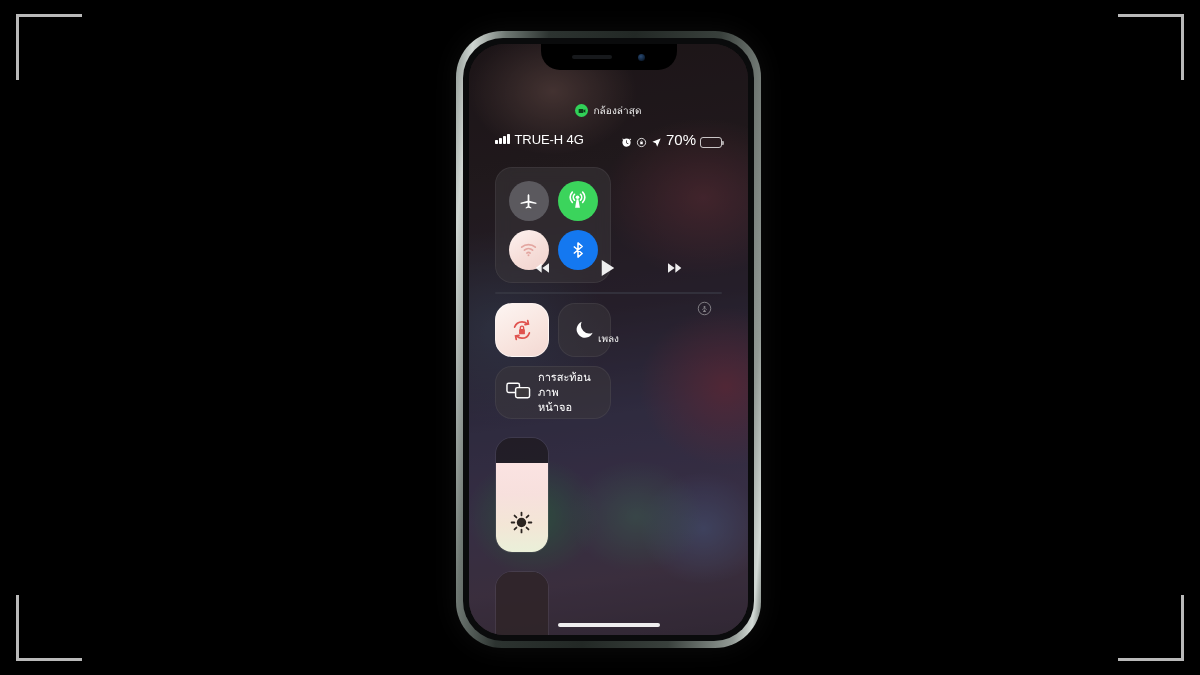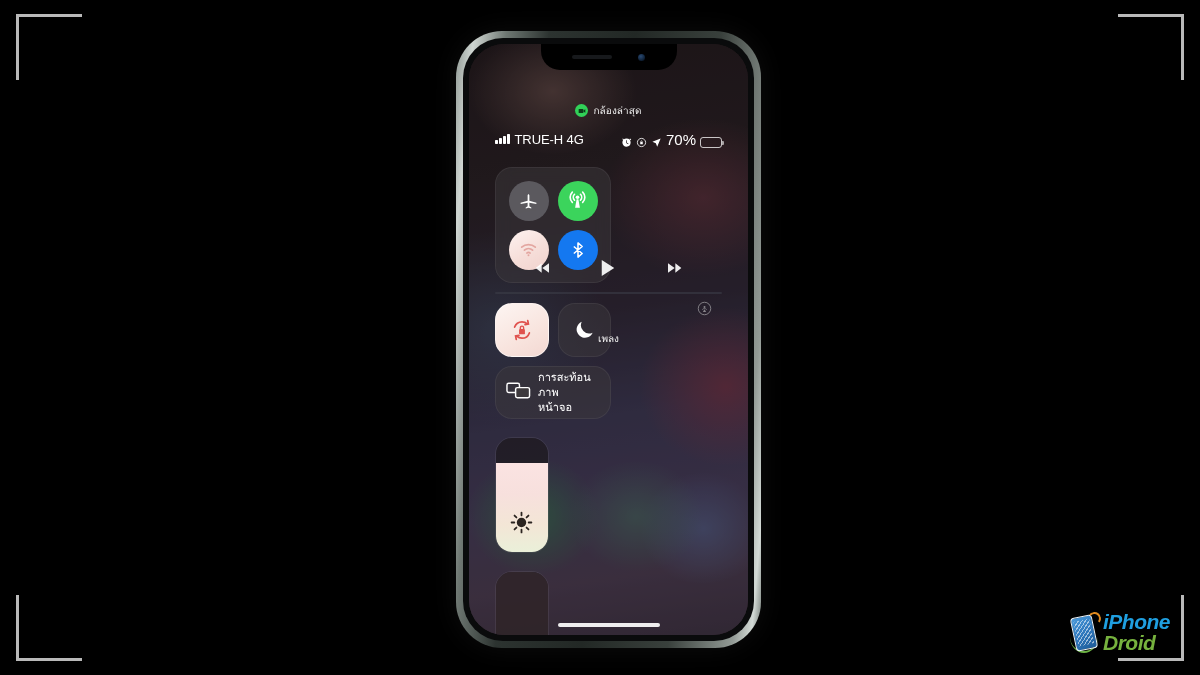--- a/index.html
+++ b/index.html
@@ -455,17 +455,6 @@
     </div>
   </div>
 
-  <div id="watermark">
-    <div class="wm-phone">
-      <div class="wm-swoosh"></div>
-      <div class="wm-body"></div>
-      <div class="wm-wave"></div>
-    </div>
-    <div class="wm-text">
-      <span class="wm-t1">iPhone</span>
-      <span class="wm-t2">Droid</span>
-    </div>
-  </div>
 
 </div>
 

